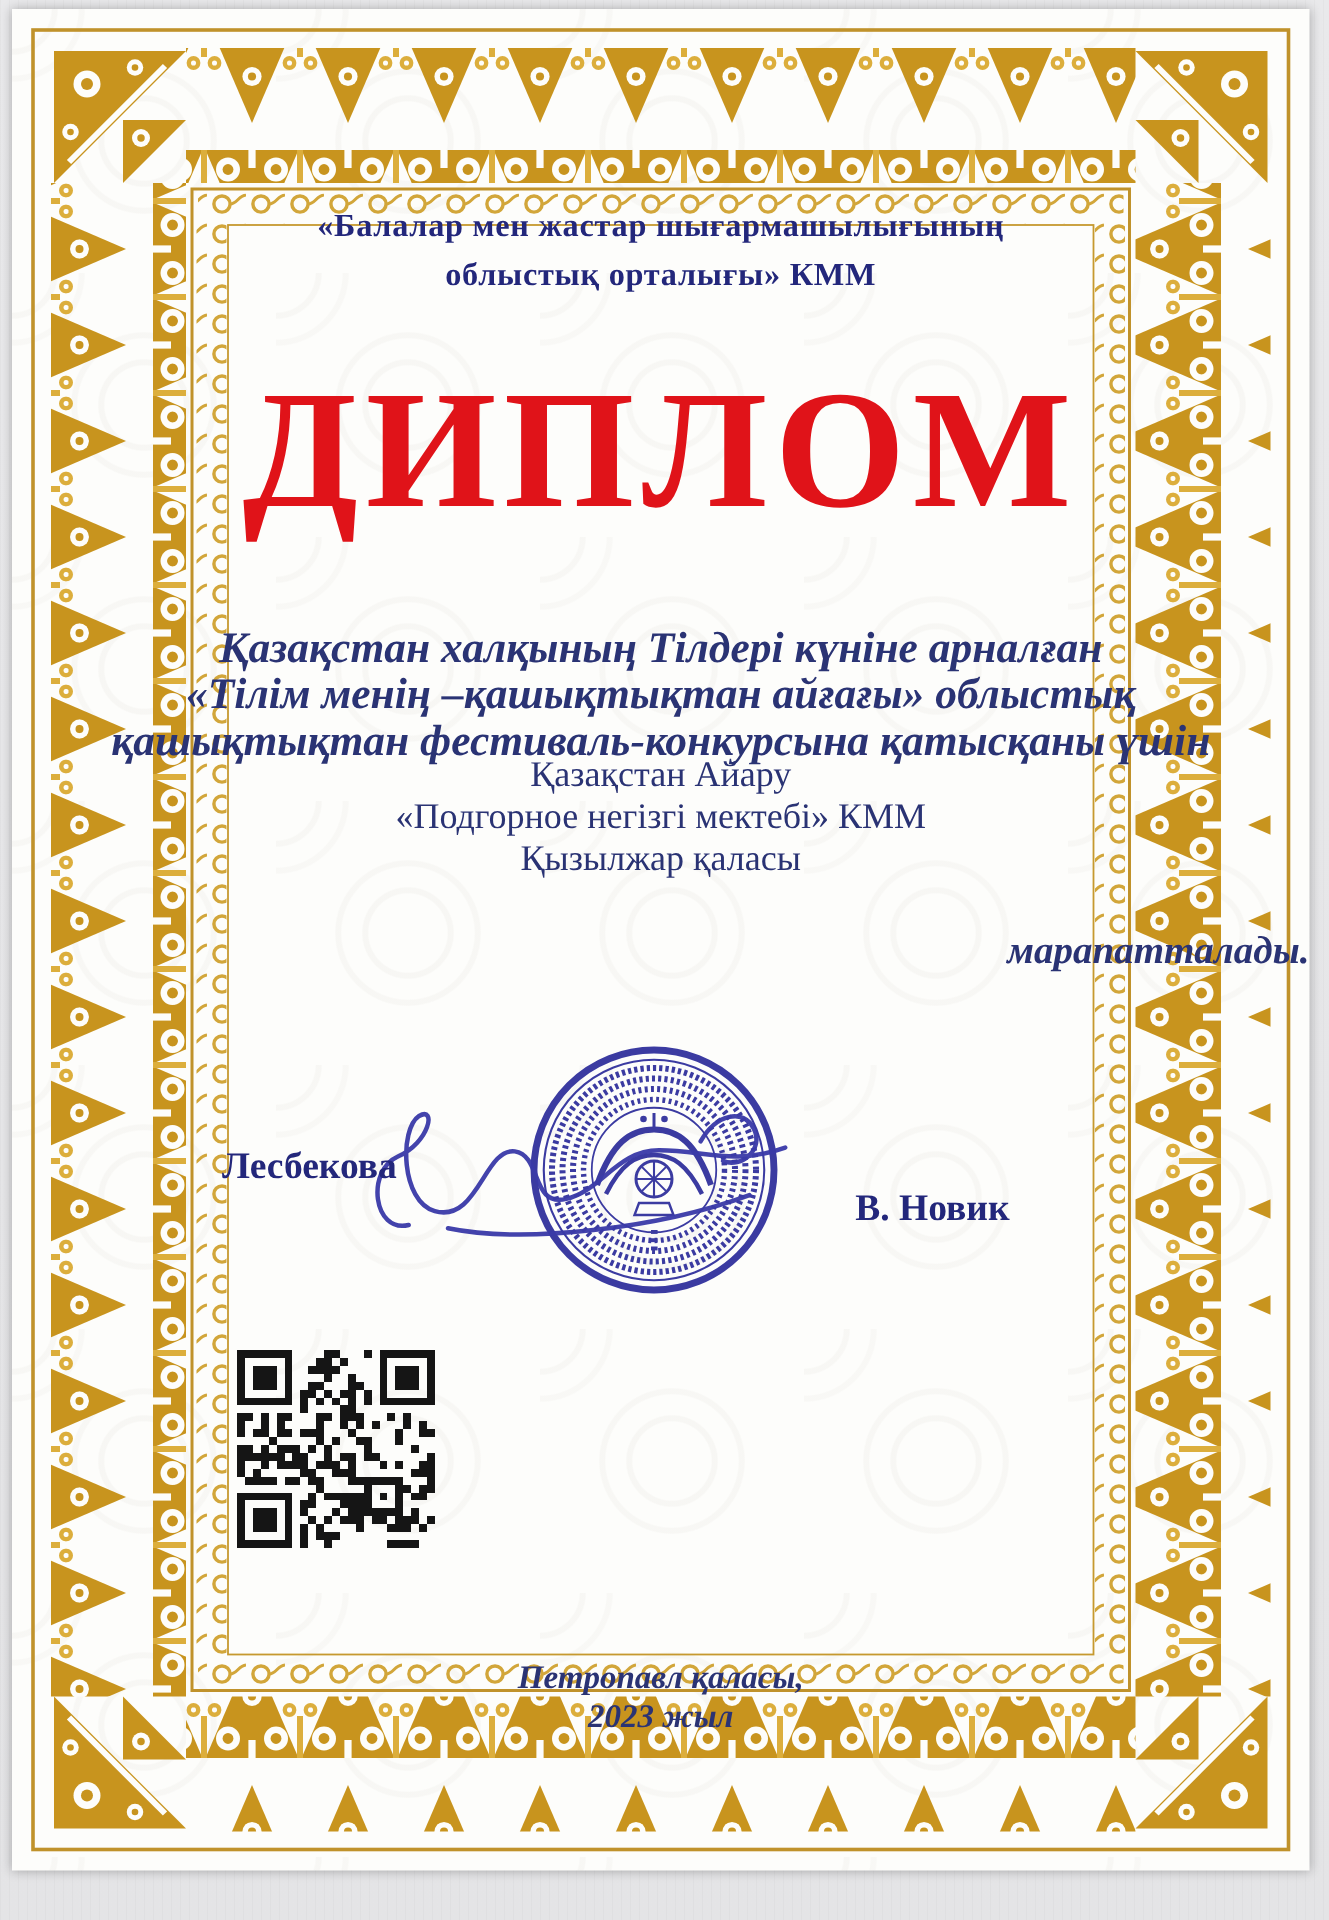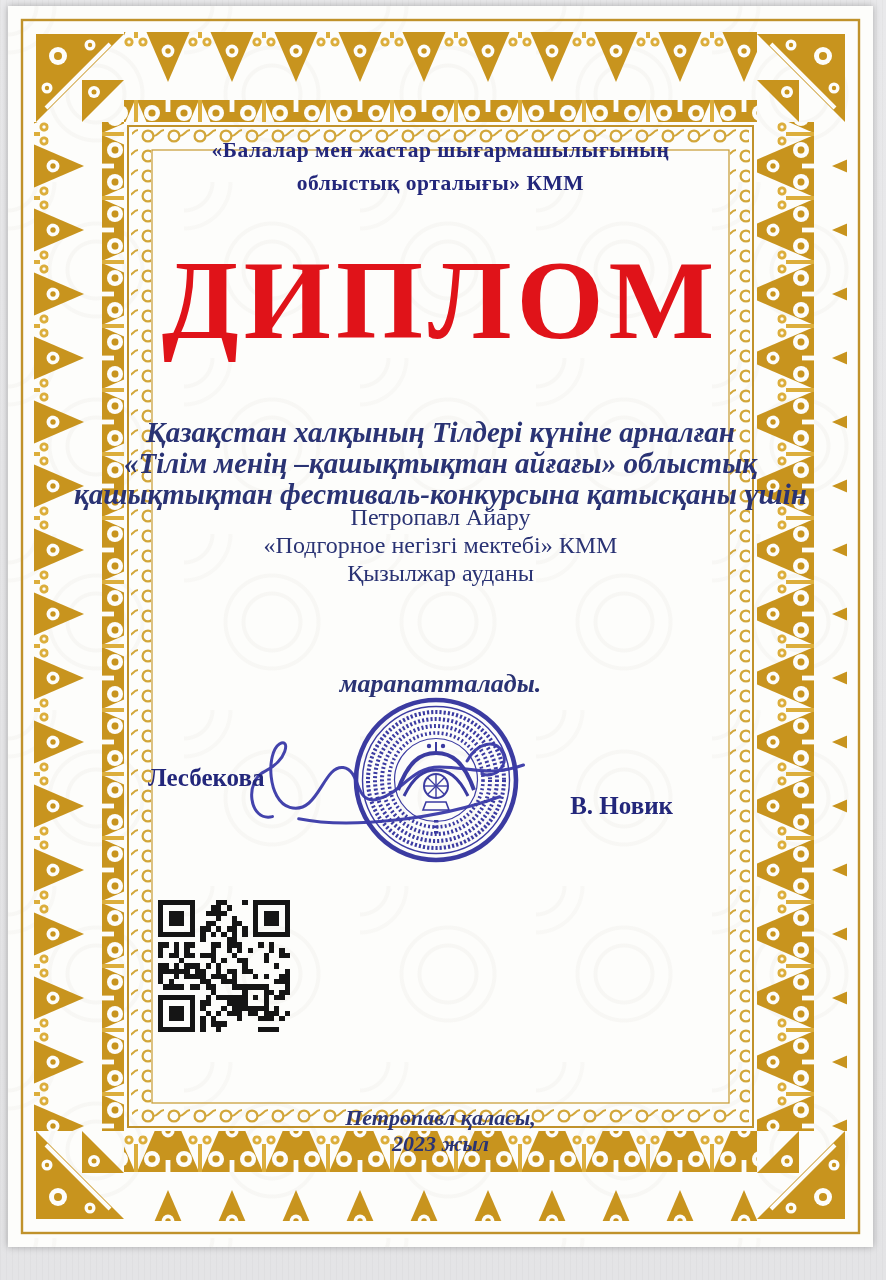--- a/index.html
+++ b/index.html
@@ -132,7 +132,7 @@
   </div>
 
   <div class="abs recipient">
-    <div>Петропавл Айару</div>
+    <div>Қазақстан Айару</div>
     <div>«Подгорное негізгі мектебі» КММ</div>
     <div>Қызылжар ауданы</div>
   </div>

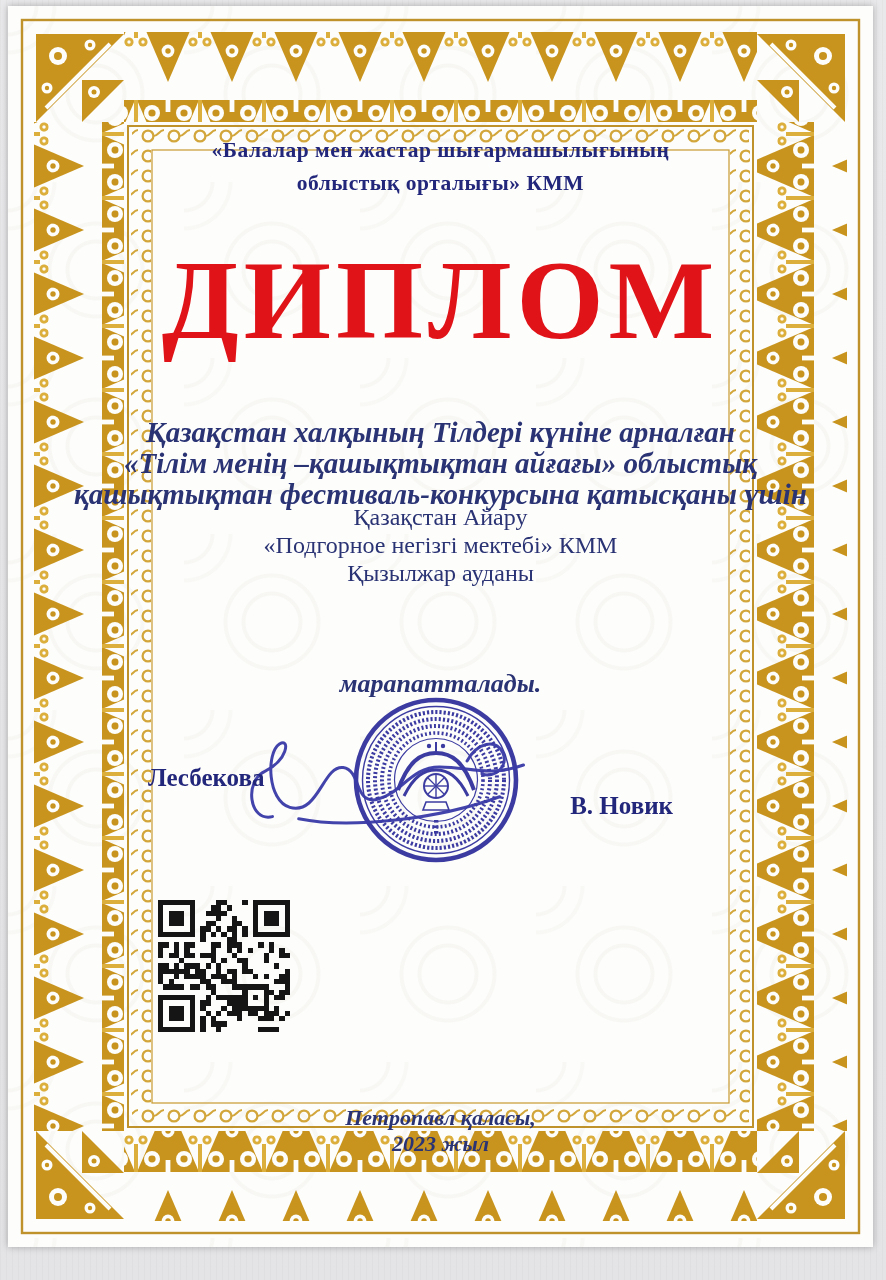--- a/index.html
+++ b/index.html
@@ -134,7 +134,7 @@
   <div class="abs recipient">
     <div>Қазақстан Айару</div>
     <div>«Подгорное негізгі мектебі» КММ</div>
-    <div>Қызылжар ауданы</div>
+    <div>Қызылжар қаласы</div>
   </div>
 
   <div class="abs award">марапатталады.</div>

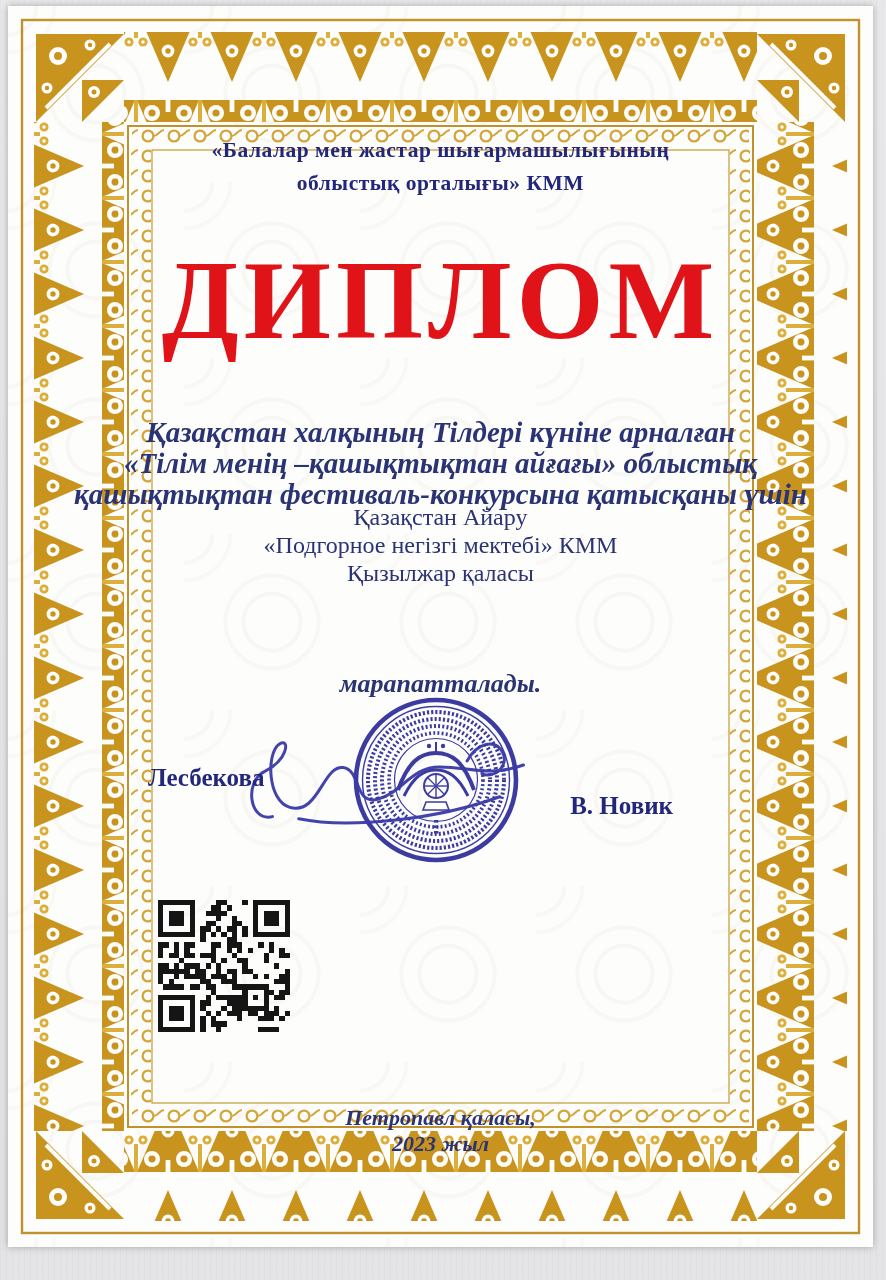--- a/index.html
+++ b/index.html
@@ -35,7 +35,7 @@
   .title{top:238px; font-size:112px; line-height:112px; font-weight:bold; color:var(--red); letter-spacing:5px;}
   .occasion{top:389px; font-size:29px; font-weight:bold; font-style:italic; color:var(--navy_soft); line-height:31px;margin-top:22px;}
   .recipient{top:497px; font-size:24px; color:var(--navy_soft); line-height:28px;}
-  .award{top:663px; font-size:26px; font-weight:bold; font-style:italic; color:var(--navy_soft);}
+  .award{top:613px; font-size:26px; font-weight:bold; font-style:italic; color:var(--navy_soft);text-align:right;}
   .sigrow{position:absolute; top:758px; left:0; width:100%; font-size:25px; font-weight:bold; color:var(--navy);}
   .sigrow .role{position:absolute; left:140px; top:0;}
   .sigrow .name{position:absolute; right:200px; top:0;margin-top:28px;}

